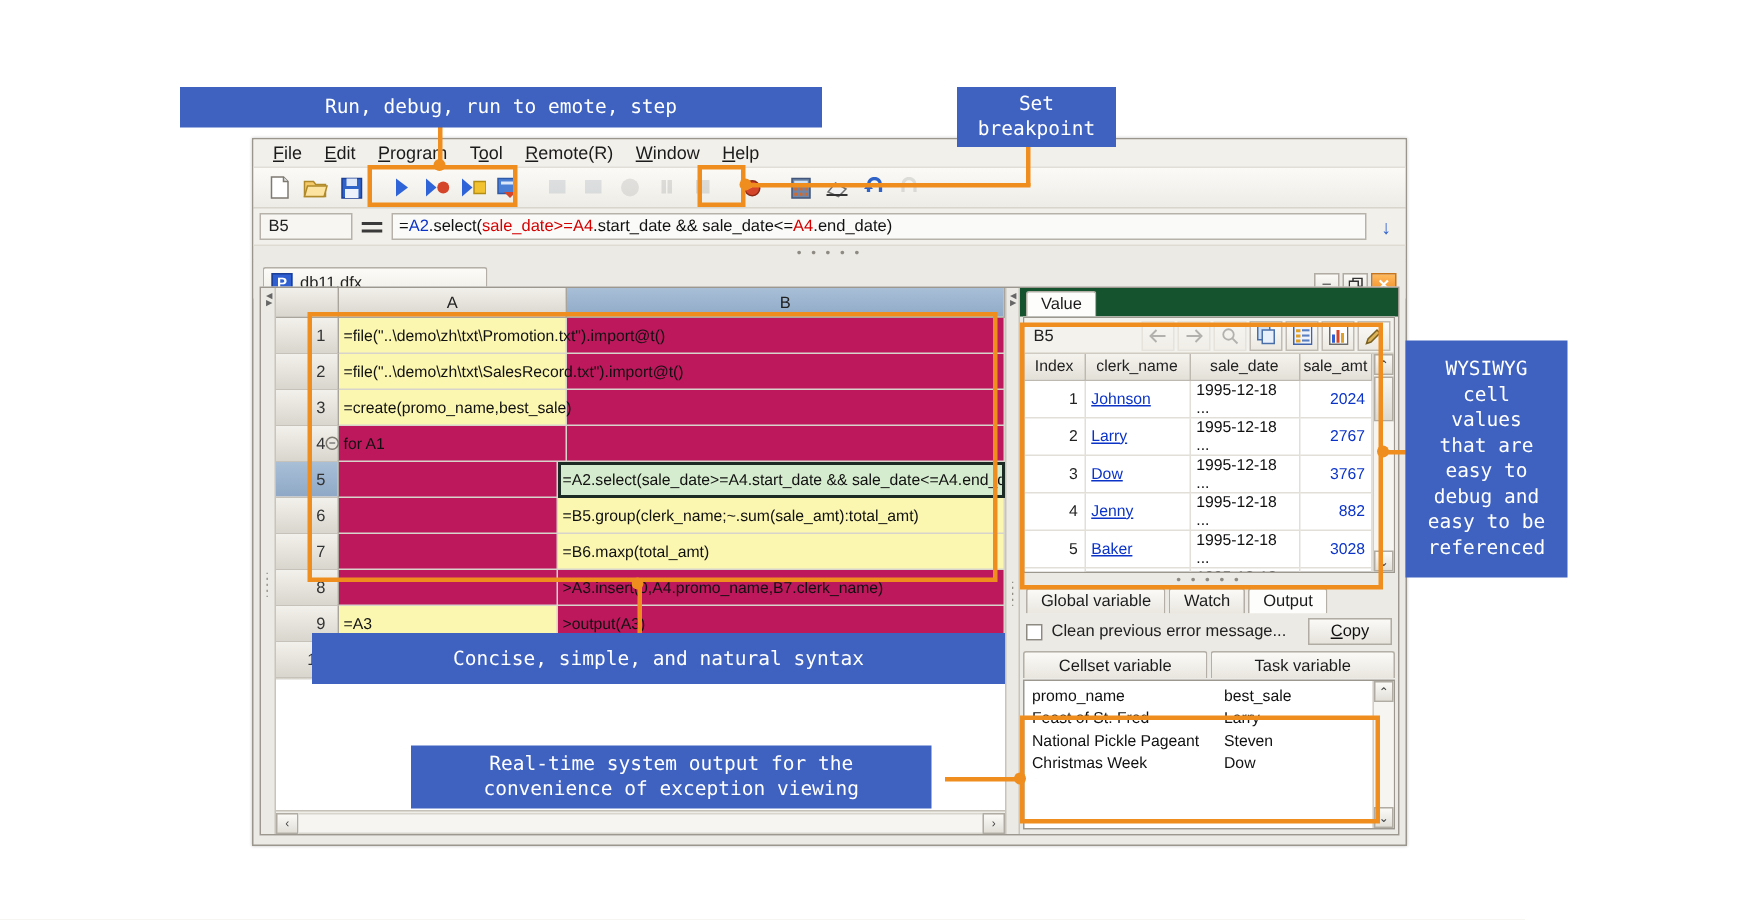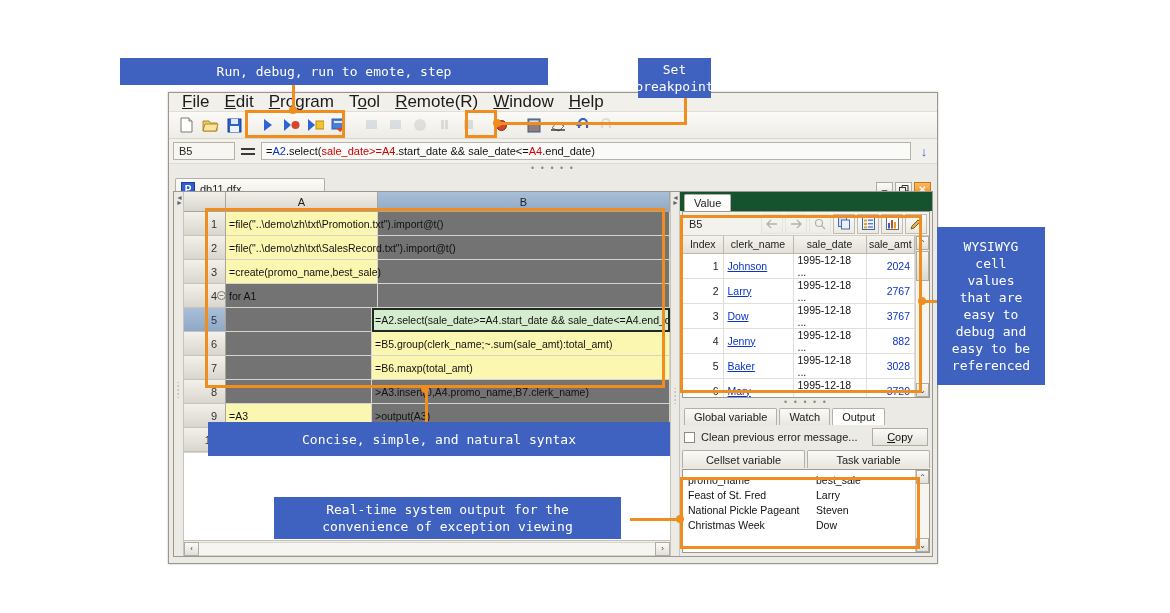--- a/index.html
+++ b/index.html
@@ -662,7 +662,7 @@
 
 <div class="callout" style="left:120px; top:58px; width:428px; height:27px;">Run, debug, run to emote, step</div>
 
-<div class="callout" style="left:638px; top:58px; width:73px; height:40px; white-space:pre-line;">Set
+<div class="callout" style="left:638px; top:58px; width:106px; height:40px; white-space:pre-line;">Set
 breakpoint</div>
 
 <div class="callout" style="left:937px; top:227px; width:108px; height:158px; white-space:pre-line;">WYSIWYG

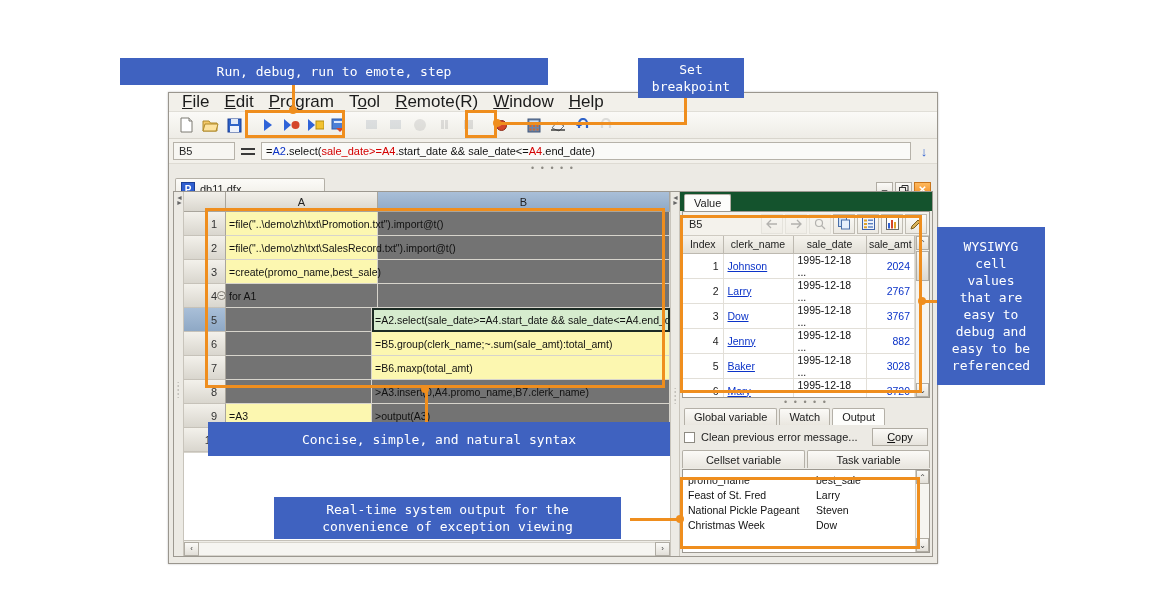--- a/index.html
+++ b/index.html
@@ -25,7 +25,7 @@
     display:flex; align-items:center; padding-left:6px; gap:1px;
   }
   .menu-item{
-    font-size:17px; color:#1b1b1b; padding:2px 7px; white-space:nowrap; line-height:12px;
+    font-size:12px; color:#1b1b1b; padding:2px 7px; white-space:nowrap; line-height:12px;
   }
   .menu-item u{ text-decoration:underline; }
 

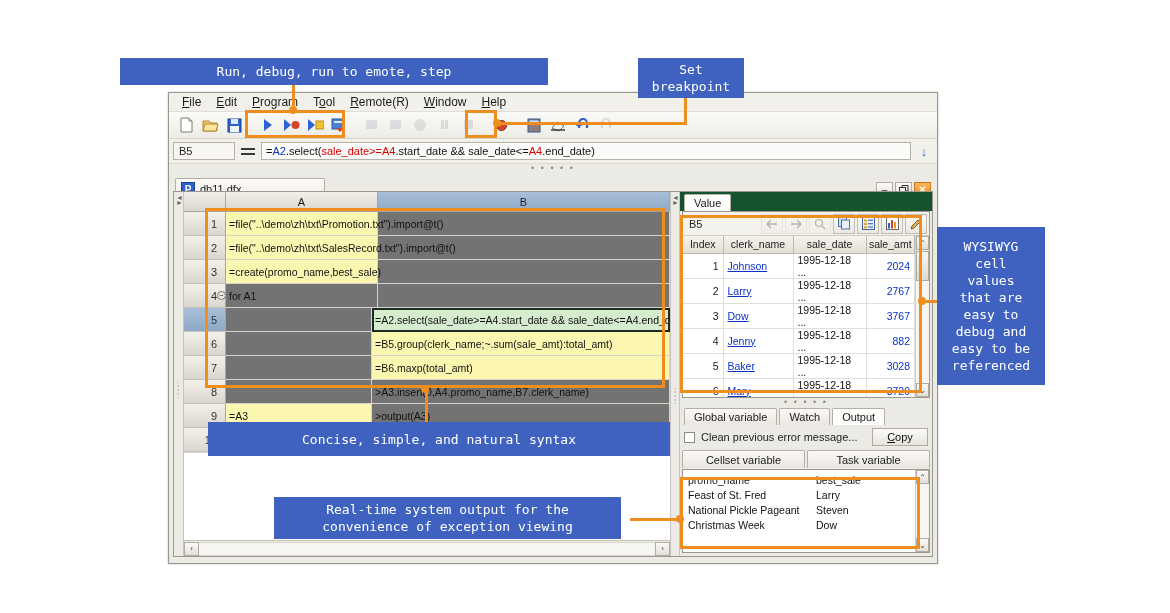--- a/index.html
+++ b/index.html
@@ -123,7 +123,7 @@
   .cell{
     border-right:1px solid #d7d4cc; border-bottom:1px solid #d7d4cc;
     font-size:10.5px; color:#111; display:flex; align-items:center; padding-left:3px;
-    position:relative; overflow:hidden; white-space:nowrap; background:#737373;
+    position:relative; overflow:hidden; white-space:nowrap; background:#be185d;
   }
   .cell.a{ width:146px; } .cell.b{ flex:1; }
   .cell.yellow{ background:#fcf7b0; }

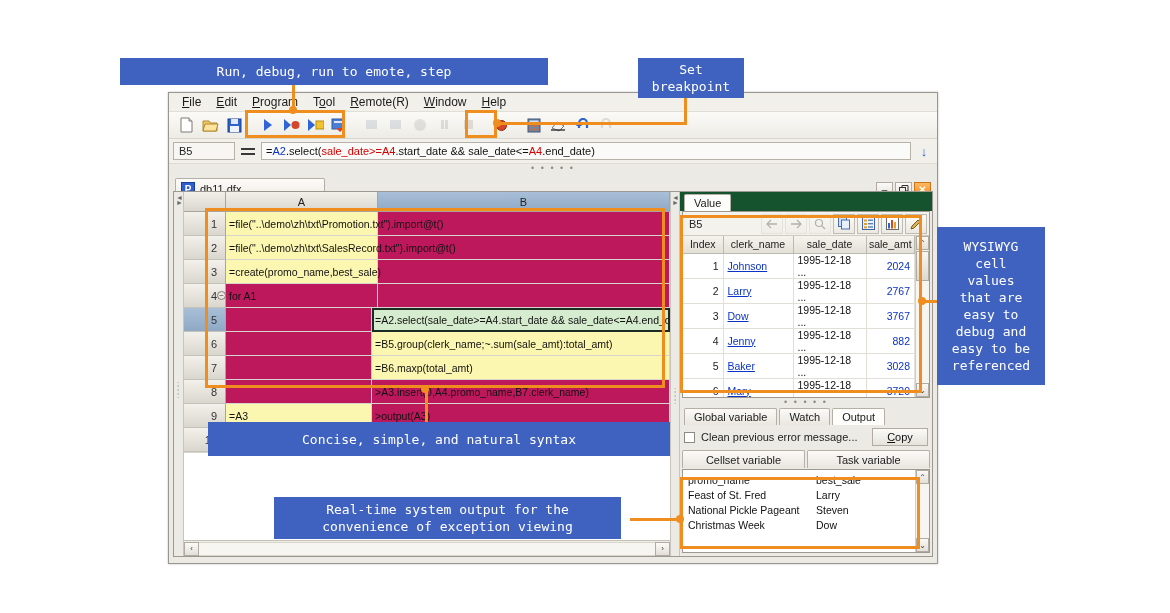--- a/index.html
+++ b/index.html
@@ -190,7 +190,7 @@
   .btn-sm{ height:18px; min-width:56px; border:1px solid #b0aca3; background:linear-gradient(#fbfaf7,#e6e3dc);
            font-size:11px; color:#111; display:flex;align-items:center;justify-content:center;}
   .btn-sm u{text-decoration:underline;}
-  #outbox{ height:84px; margin:0 2px 3px 2px; background:#fff; border:1px solid #9c9890; display:flex;}
+  #outbox{ height:100px; margin:0 2px 3px 2px; background:#fff; border:1px solid #9c9890; display:flex;}
   #outtext{ flex:1; padding:3px 5px; font-size:10.5px; color:#111; line-height:15px; overflow:hidden;}
   .outrow{ display:flex; }
   .outrow .c1{ width:128px; }

